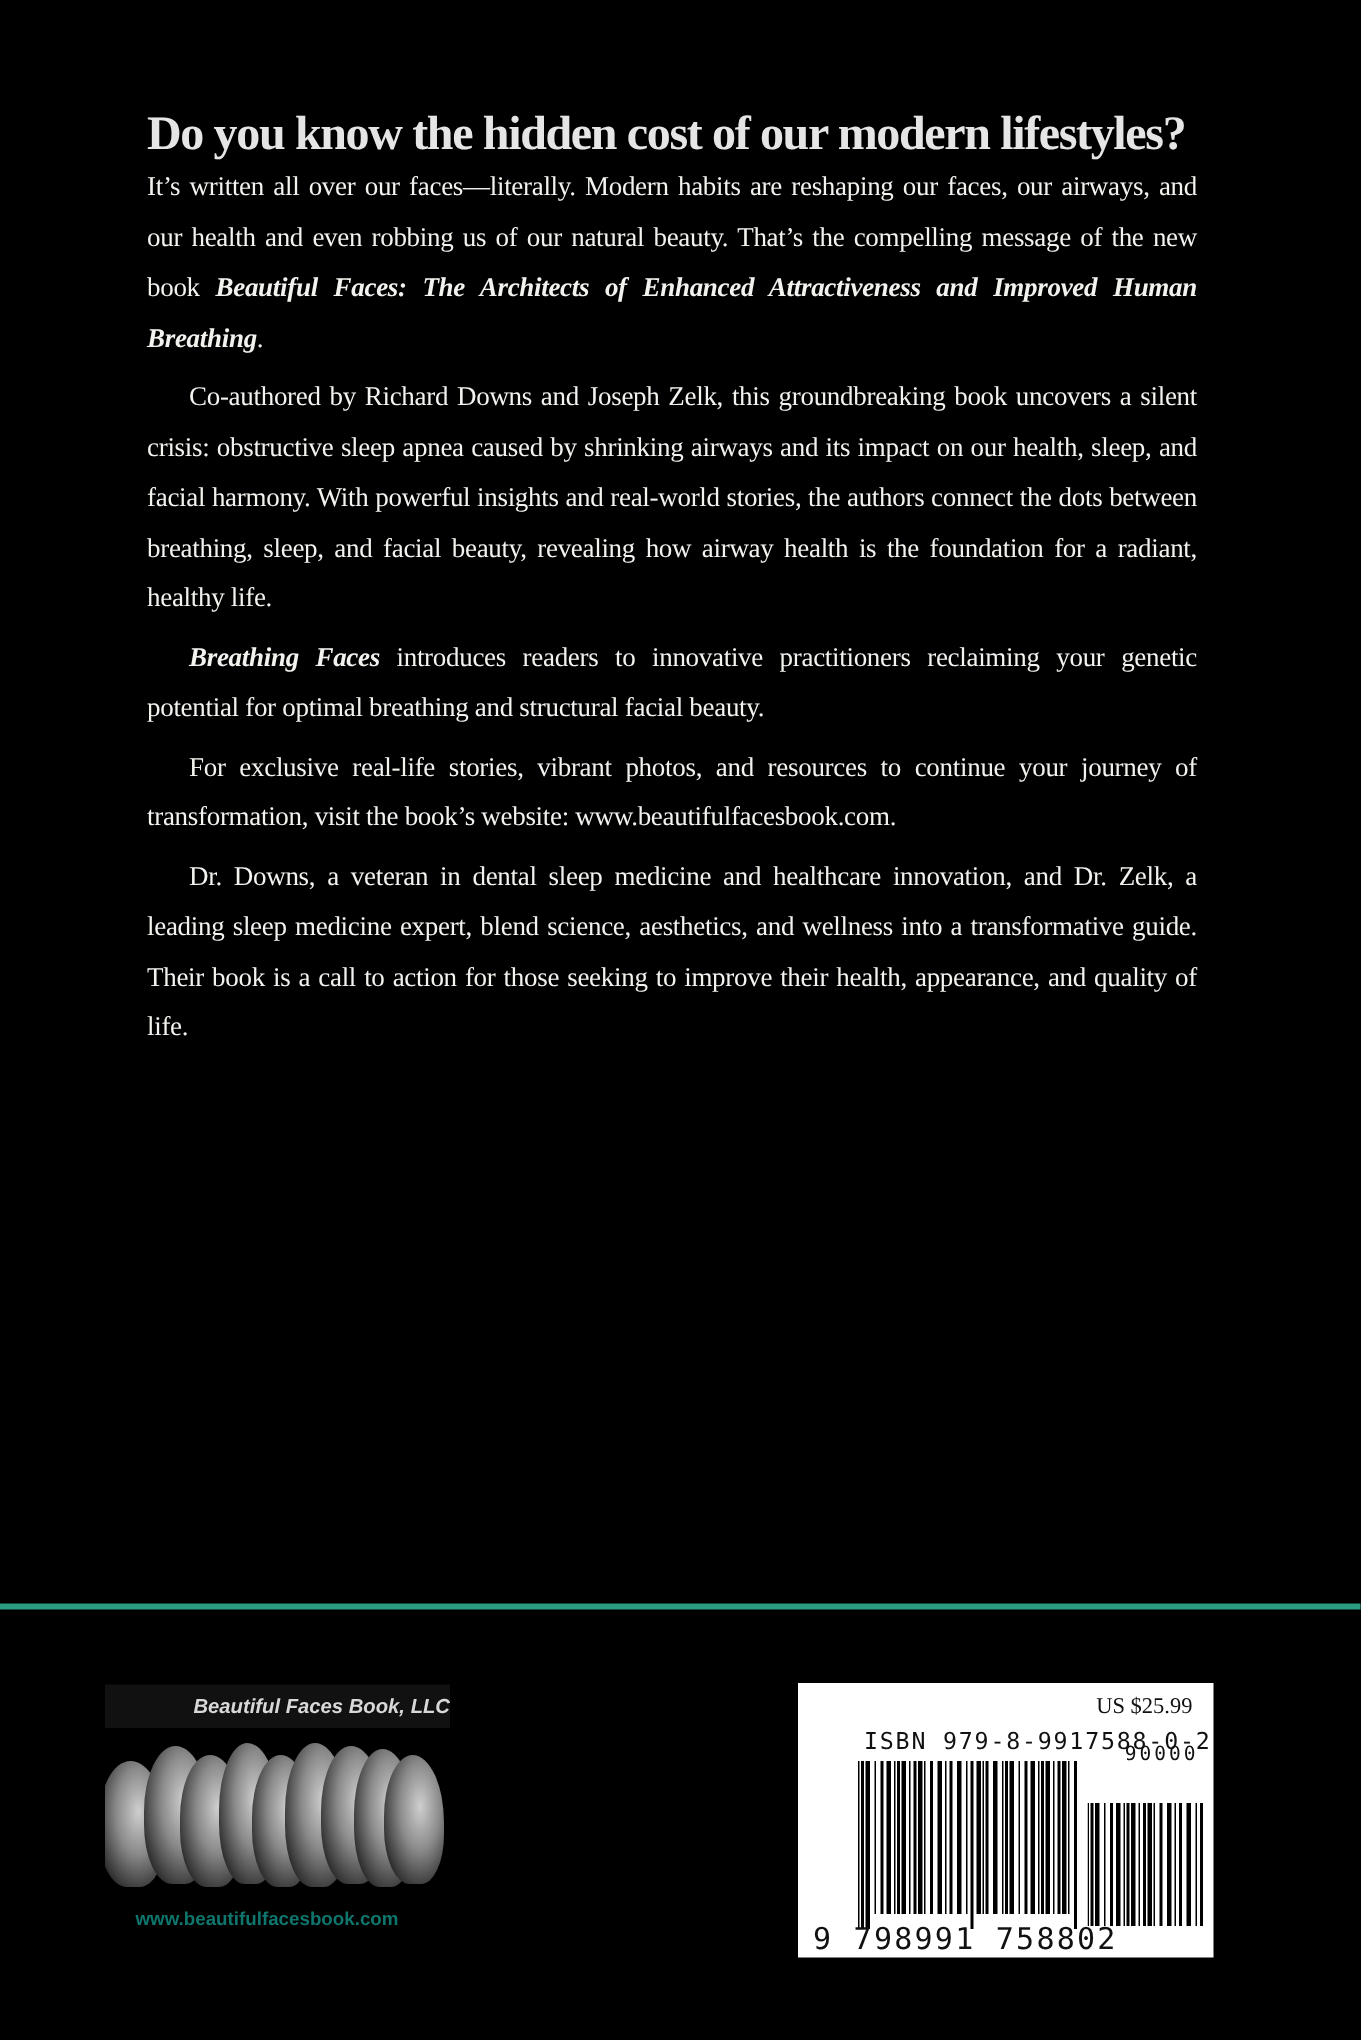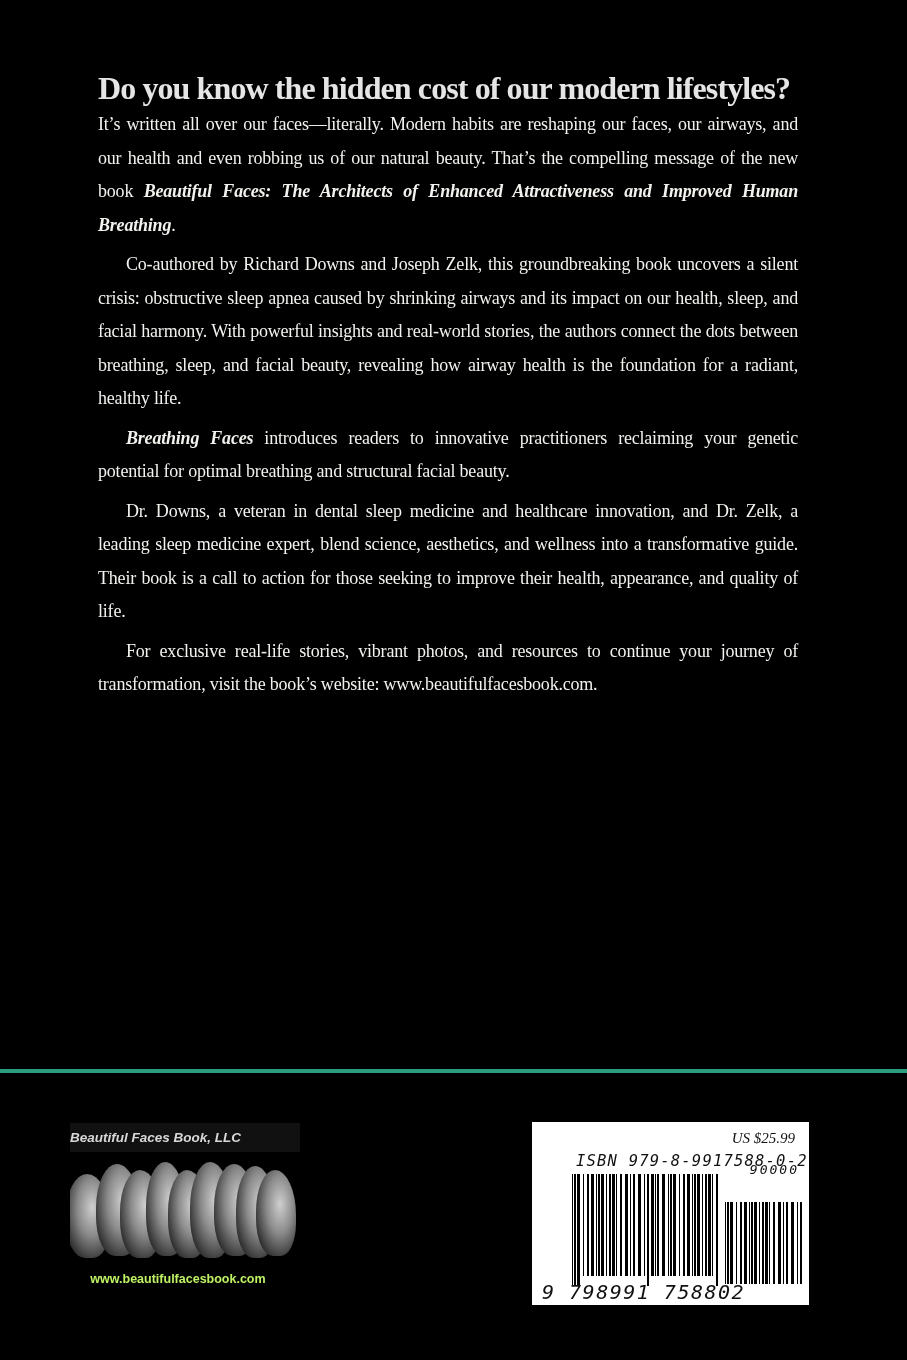--- a/index.html
+++ b/index.html
@@ -68,8 +68,8 @@
       <p class="para"><span>It’s written all over our faces—literally. Modern habits are reshaping our faces, our airways, and our health and even robbing us of our natural beauty. That’s the compelling message of the new book </span><i>Beautiful Faces: The Architects of Enhanced Attractiveness and Improved Human Breathing</i><span>.</span></p>
       <p class="para indent"><span>Co-authored by Richard Downs and Joseph Zelk, this groundbreaking book uncovers a silent crisis: obstructive sleep apnea caused by shrinking airways and its impact on our health, sleep, and facial harmony. With powerful insights and real-world stories, the authors connect the dots between breathing, sleep, and facial beauty, revealing how airway health is the foundation for a radiant, healthy life.</span></p>
       <p class="para indent"><i>Breathing Faces</i><span> introduces readers to innovative practitioners reclaiming your genetic potential for optimal breathing and structural facial beauty.</span></p>
+      <p class="para indent"><span>For exclusive real-life stories, vibrant photos, and resources to continue your journey of transformation, visit the book’s website: www.beautifulfacesbook.com.</span></p>
       <p class="para indent"><span>Dr. Downs, a veteran in dental sleep medicine and healthcare innovation, and Dr. Zelk, a leading sleep medicine expert, blend science, aesthetics, and wellness into a transformative guide. Their book is a call to action for those seeking to improve their health, appearance, and quality of life.</span></p>
-      <p class="para indent"><span>For exclusive real-life stories, vibrant photos, and resources to continue your journey of transformation, visit the book’s website: www.beautifulfacesbook.com.</span></p>
     </div>
 </div>
 

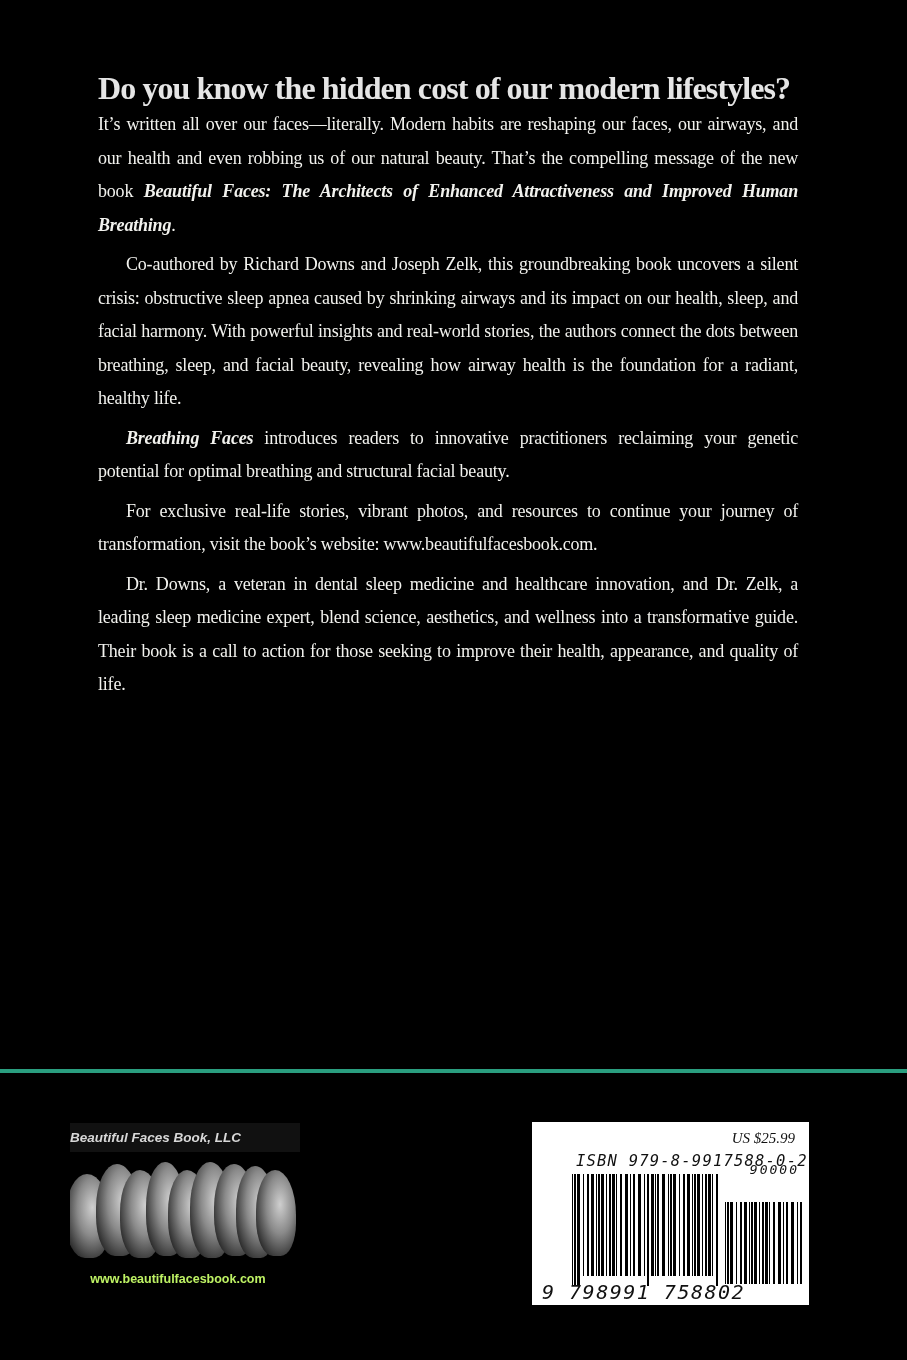--- a/index.html
+++ b/index.html
@@ -25,7 +25,7 @@
   }
   .pub-block { position:absolute; left:70px; top:1123px; width:230px; }
   .pub-label {
-    background:#111; height:29px; line-height:29px; text-align:left;
+    background:#111; height:29px; line-height:29px; text-align:right;
     font-family:"Liberation Sans","DejaVu Sans",sans-serif; font-style:italic; font-weight:bold;
     font-size:13.5px; color:#d8d8d8;
   }

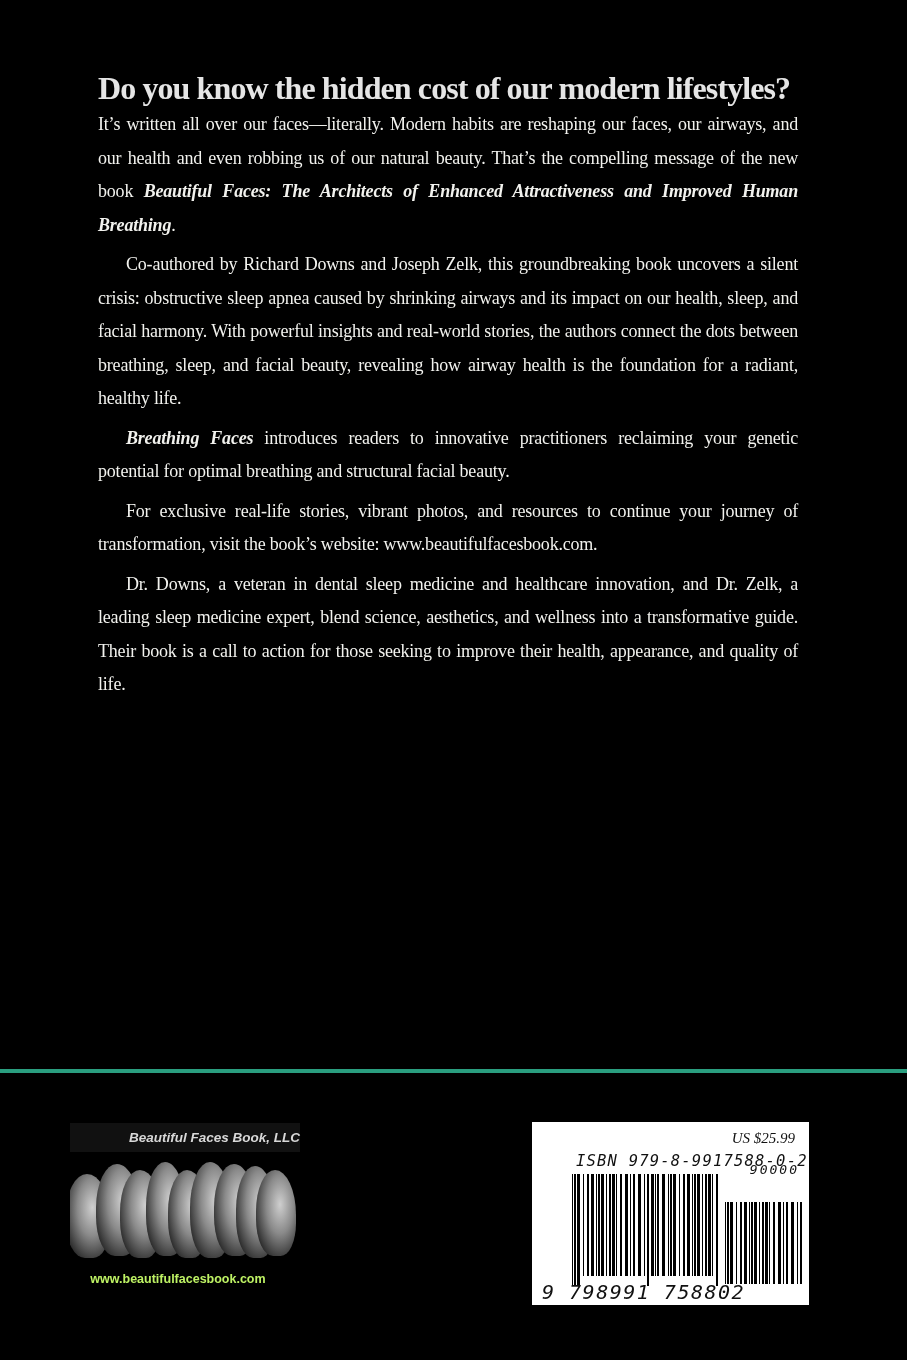--- a/index.html
+++ b/index.html
@@ -41,7 +41,7 @@
     font-weight:bold; font-size:12.5px; color:#bef264; padding-right:14px;
   }
   .barcode-box {
-    position:absolute; left:532px; top:1122px; width:277px; height:183px; background:#fff; color:#111;font-style:italic;
+    position:absolute; left:532px; top:1122px; width:277px; height:183px; background:#fff; color:#111;
   }
   .price {
     position:absolute; right:14px; top:8px; font-size:15px; font-family:"Liberation Serif",serif;

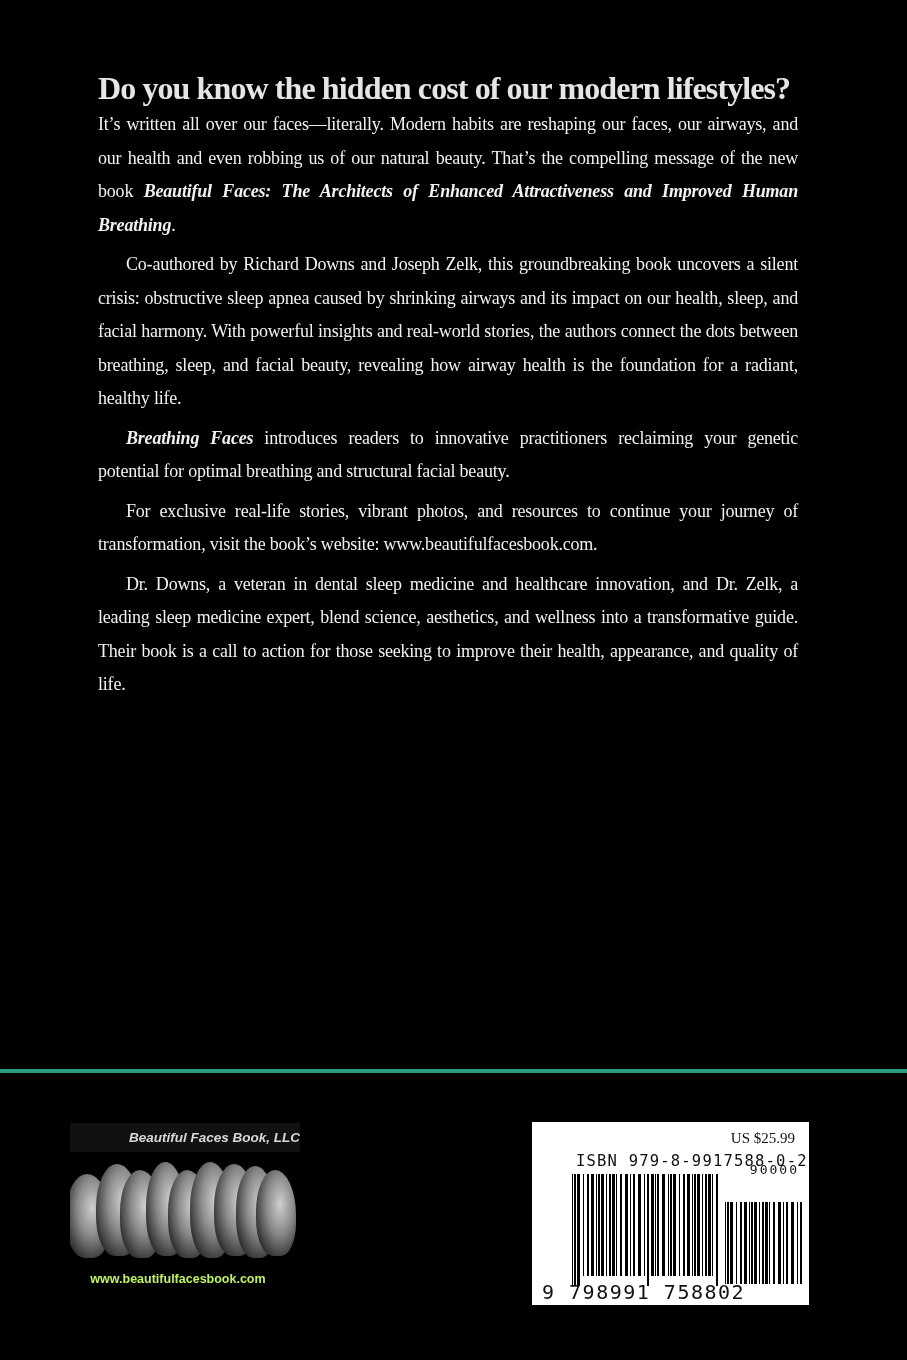--- a/index.html
+++ b/index.html
@@ -38,7 +38,7 @@
   }
   .pub-url {
     margin-top:8px; text-align:center; font-family:"Liberation Sans","DejaVu Sans",sans-serif;
-    font-weight:bold; font-size:12.5px; color:#bef264; padding-right:14px;
+    font-weight:bold; font-size:12.5px; color:#0f766e; padding-right:14px;
   }
   .barcode-box {
     position:absolute; left:532px; top:1122px; width:277px; height:183px; background:#fff; color:#111;

